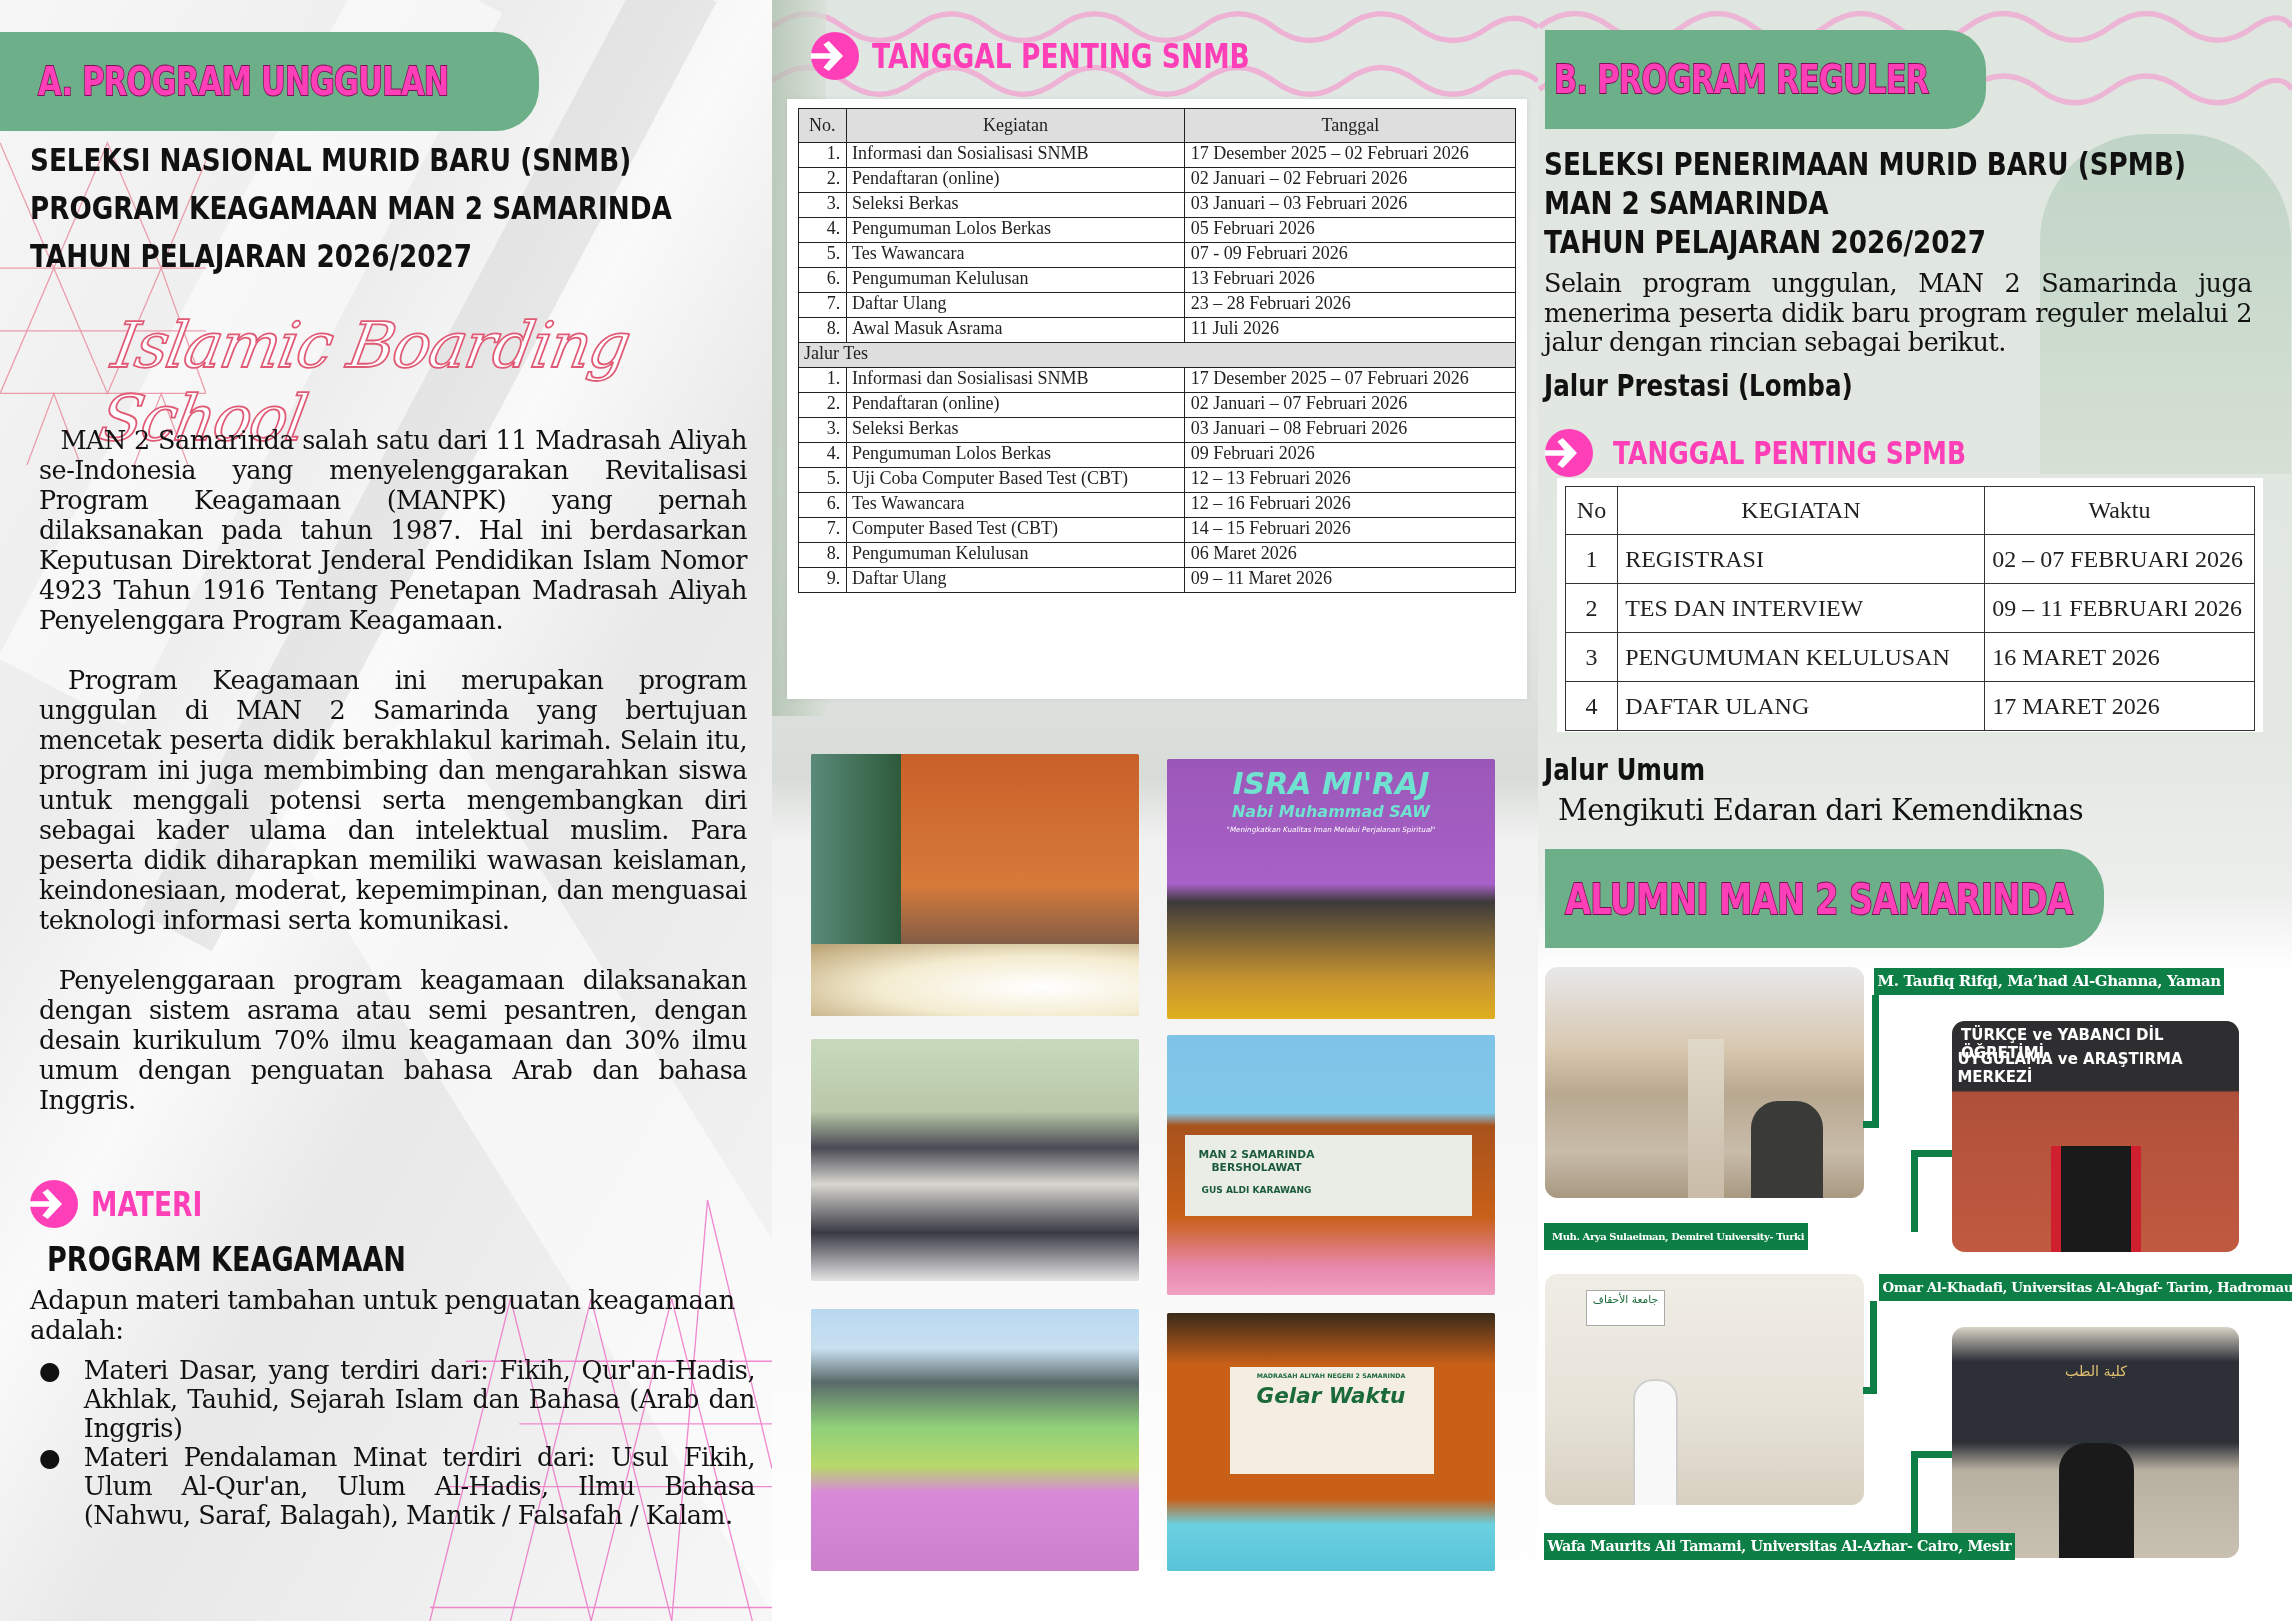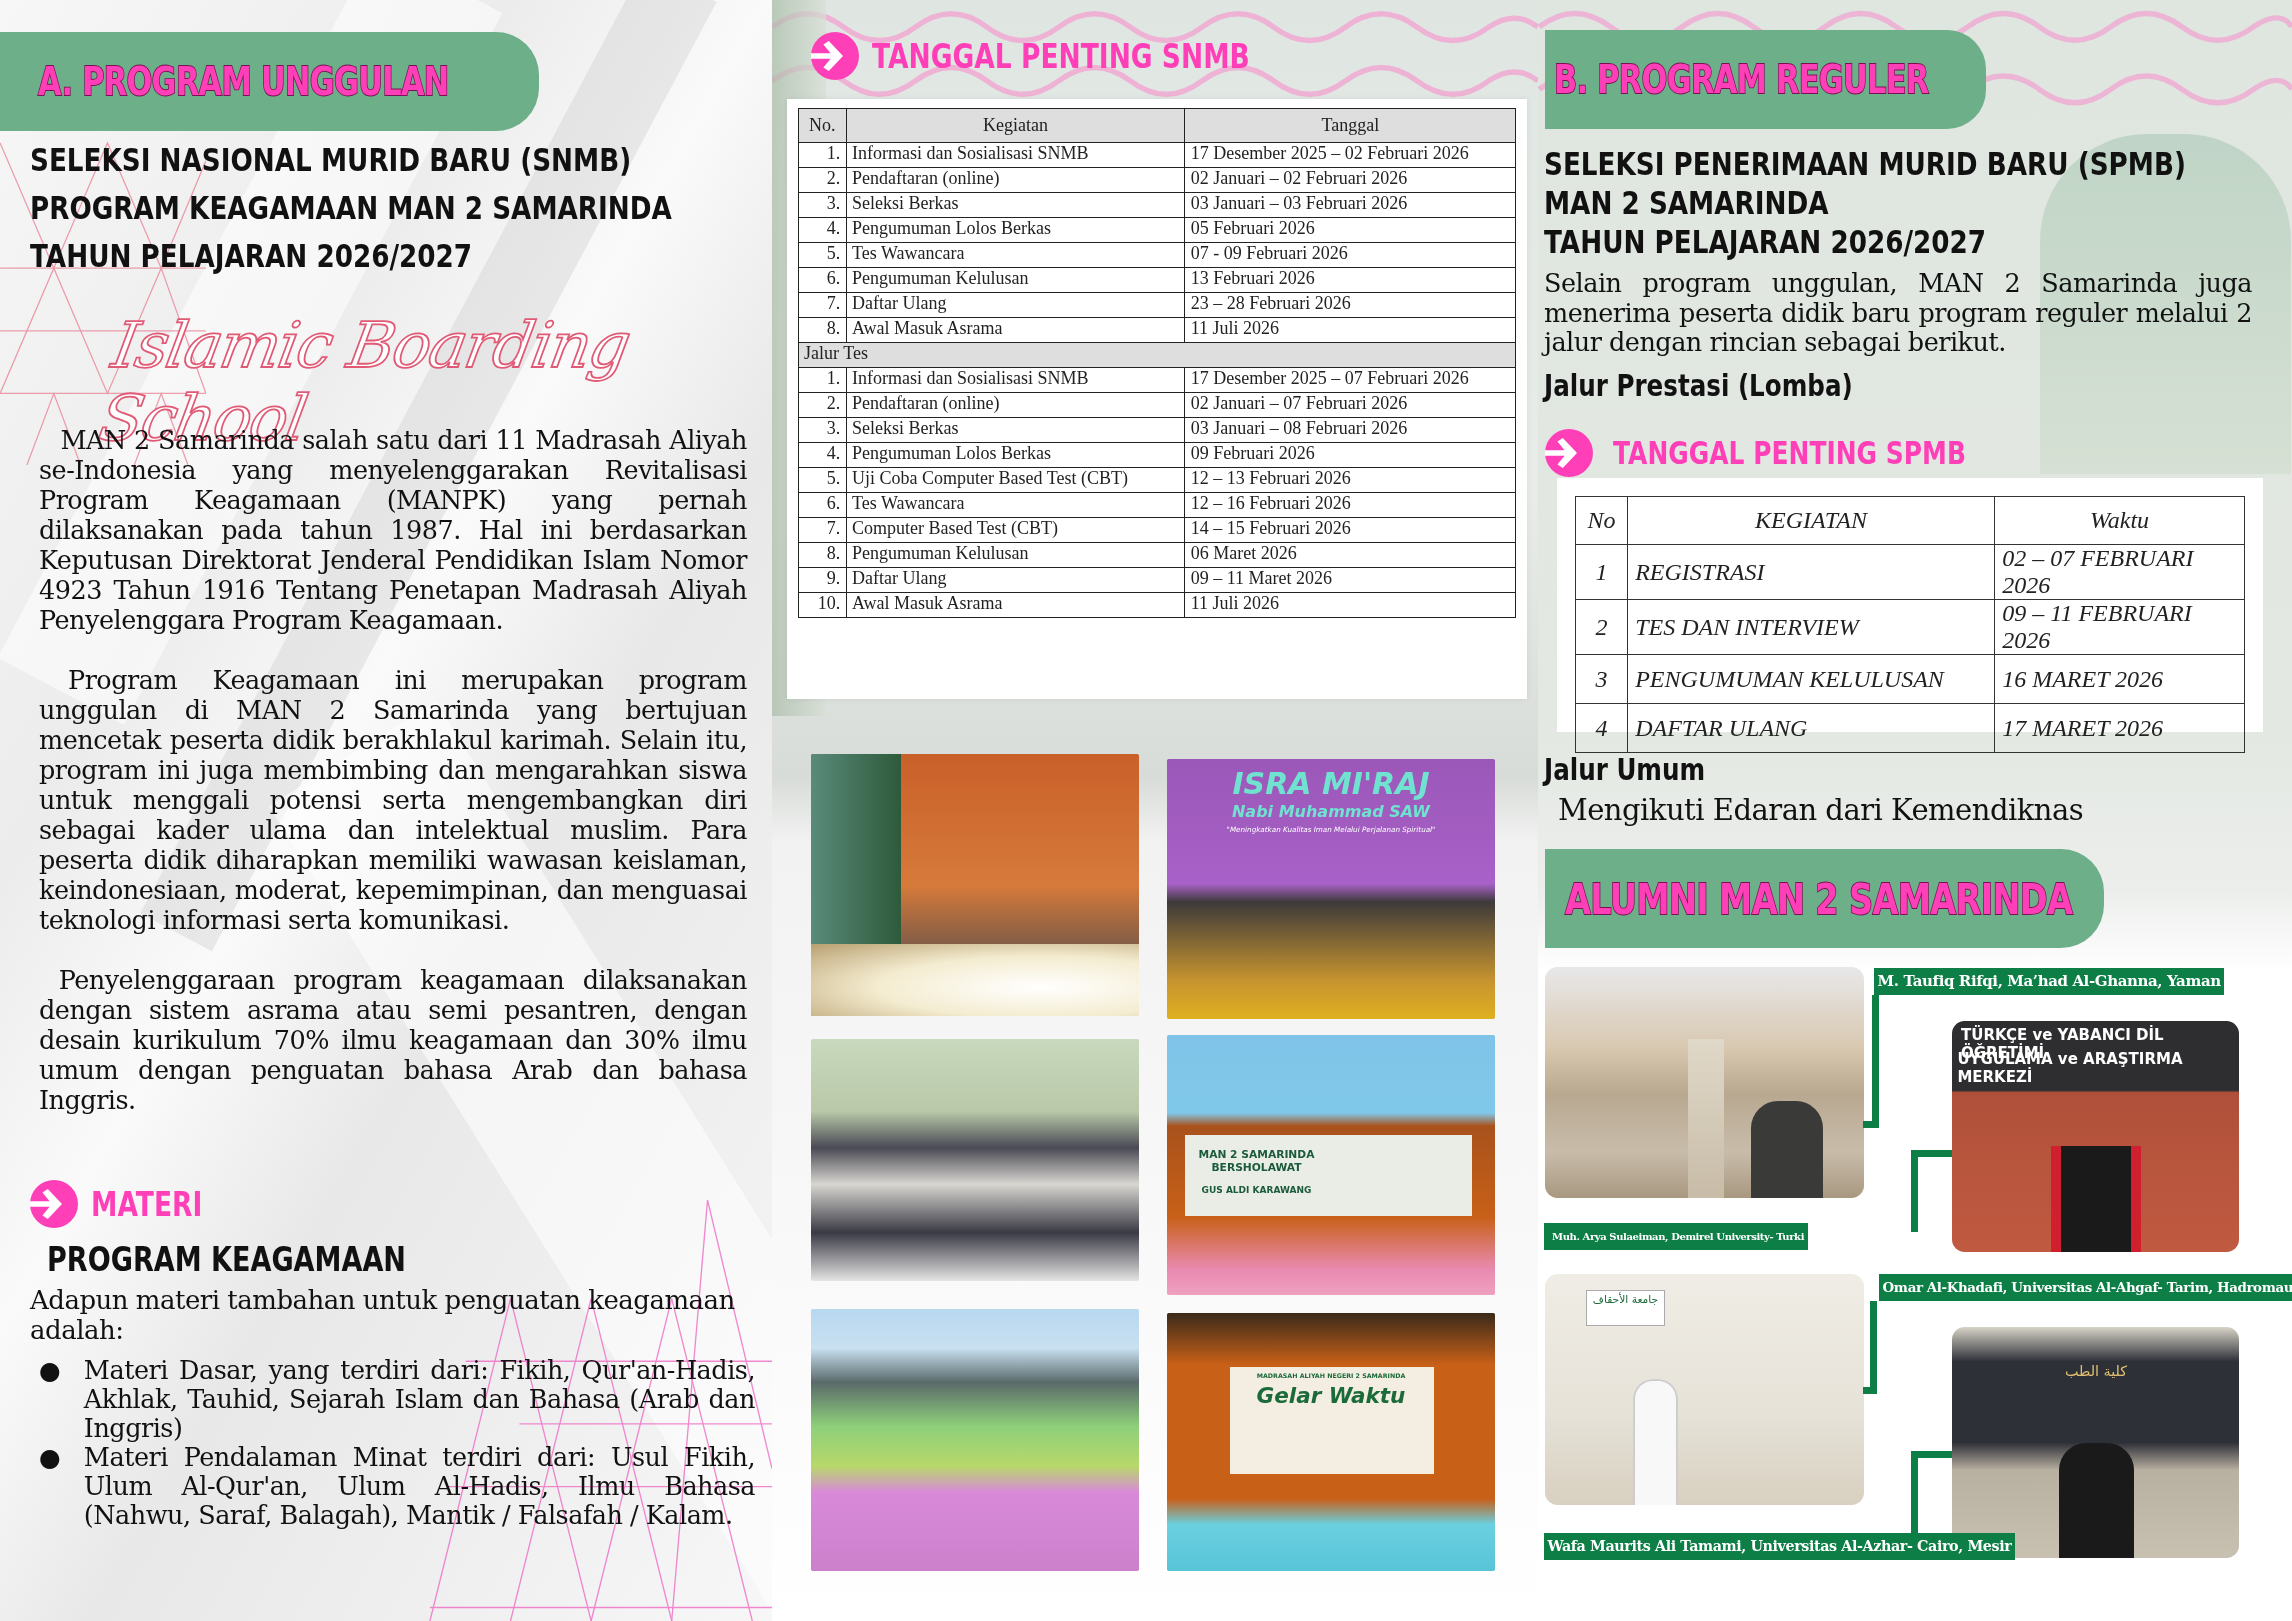--- a/index.html
+++ b/index.html
@@ -63,7 +63,7 @@
     font-weight: normal; height: 49px; color: #222; padding: 0 7.2px; }
   .spmb th { height: 48px; text-align: center; }
   .spmb td.no { text-align: center; width: 52px; }
-  .spmb-wrap { position: absolute; left: 1557px; top: 478px; width: 706px; height: 254px; background: #fff; padding: 18px; font-style: italic; }
+  .spmb-wrap { position: absolute; left: 1557px; top: 478px; width: 706px; height: 254px; background: #fff; padding: 8px; }
 
   .alumni-label { position: absolute; background: #0d7f46; color: #fff; font-family: "DejaVu Serif", serif;
     font-weight: bold; font-size: 15px; height: 27px; line-height: 27px; padding: 0 3.6px; white-space: nowrap; letter-spacing: -0.4px; }

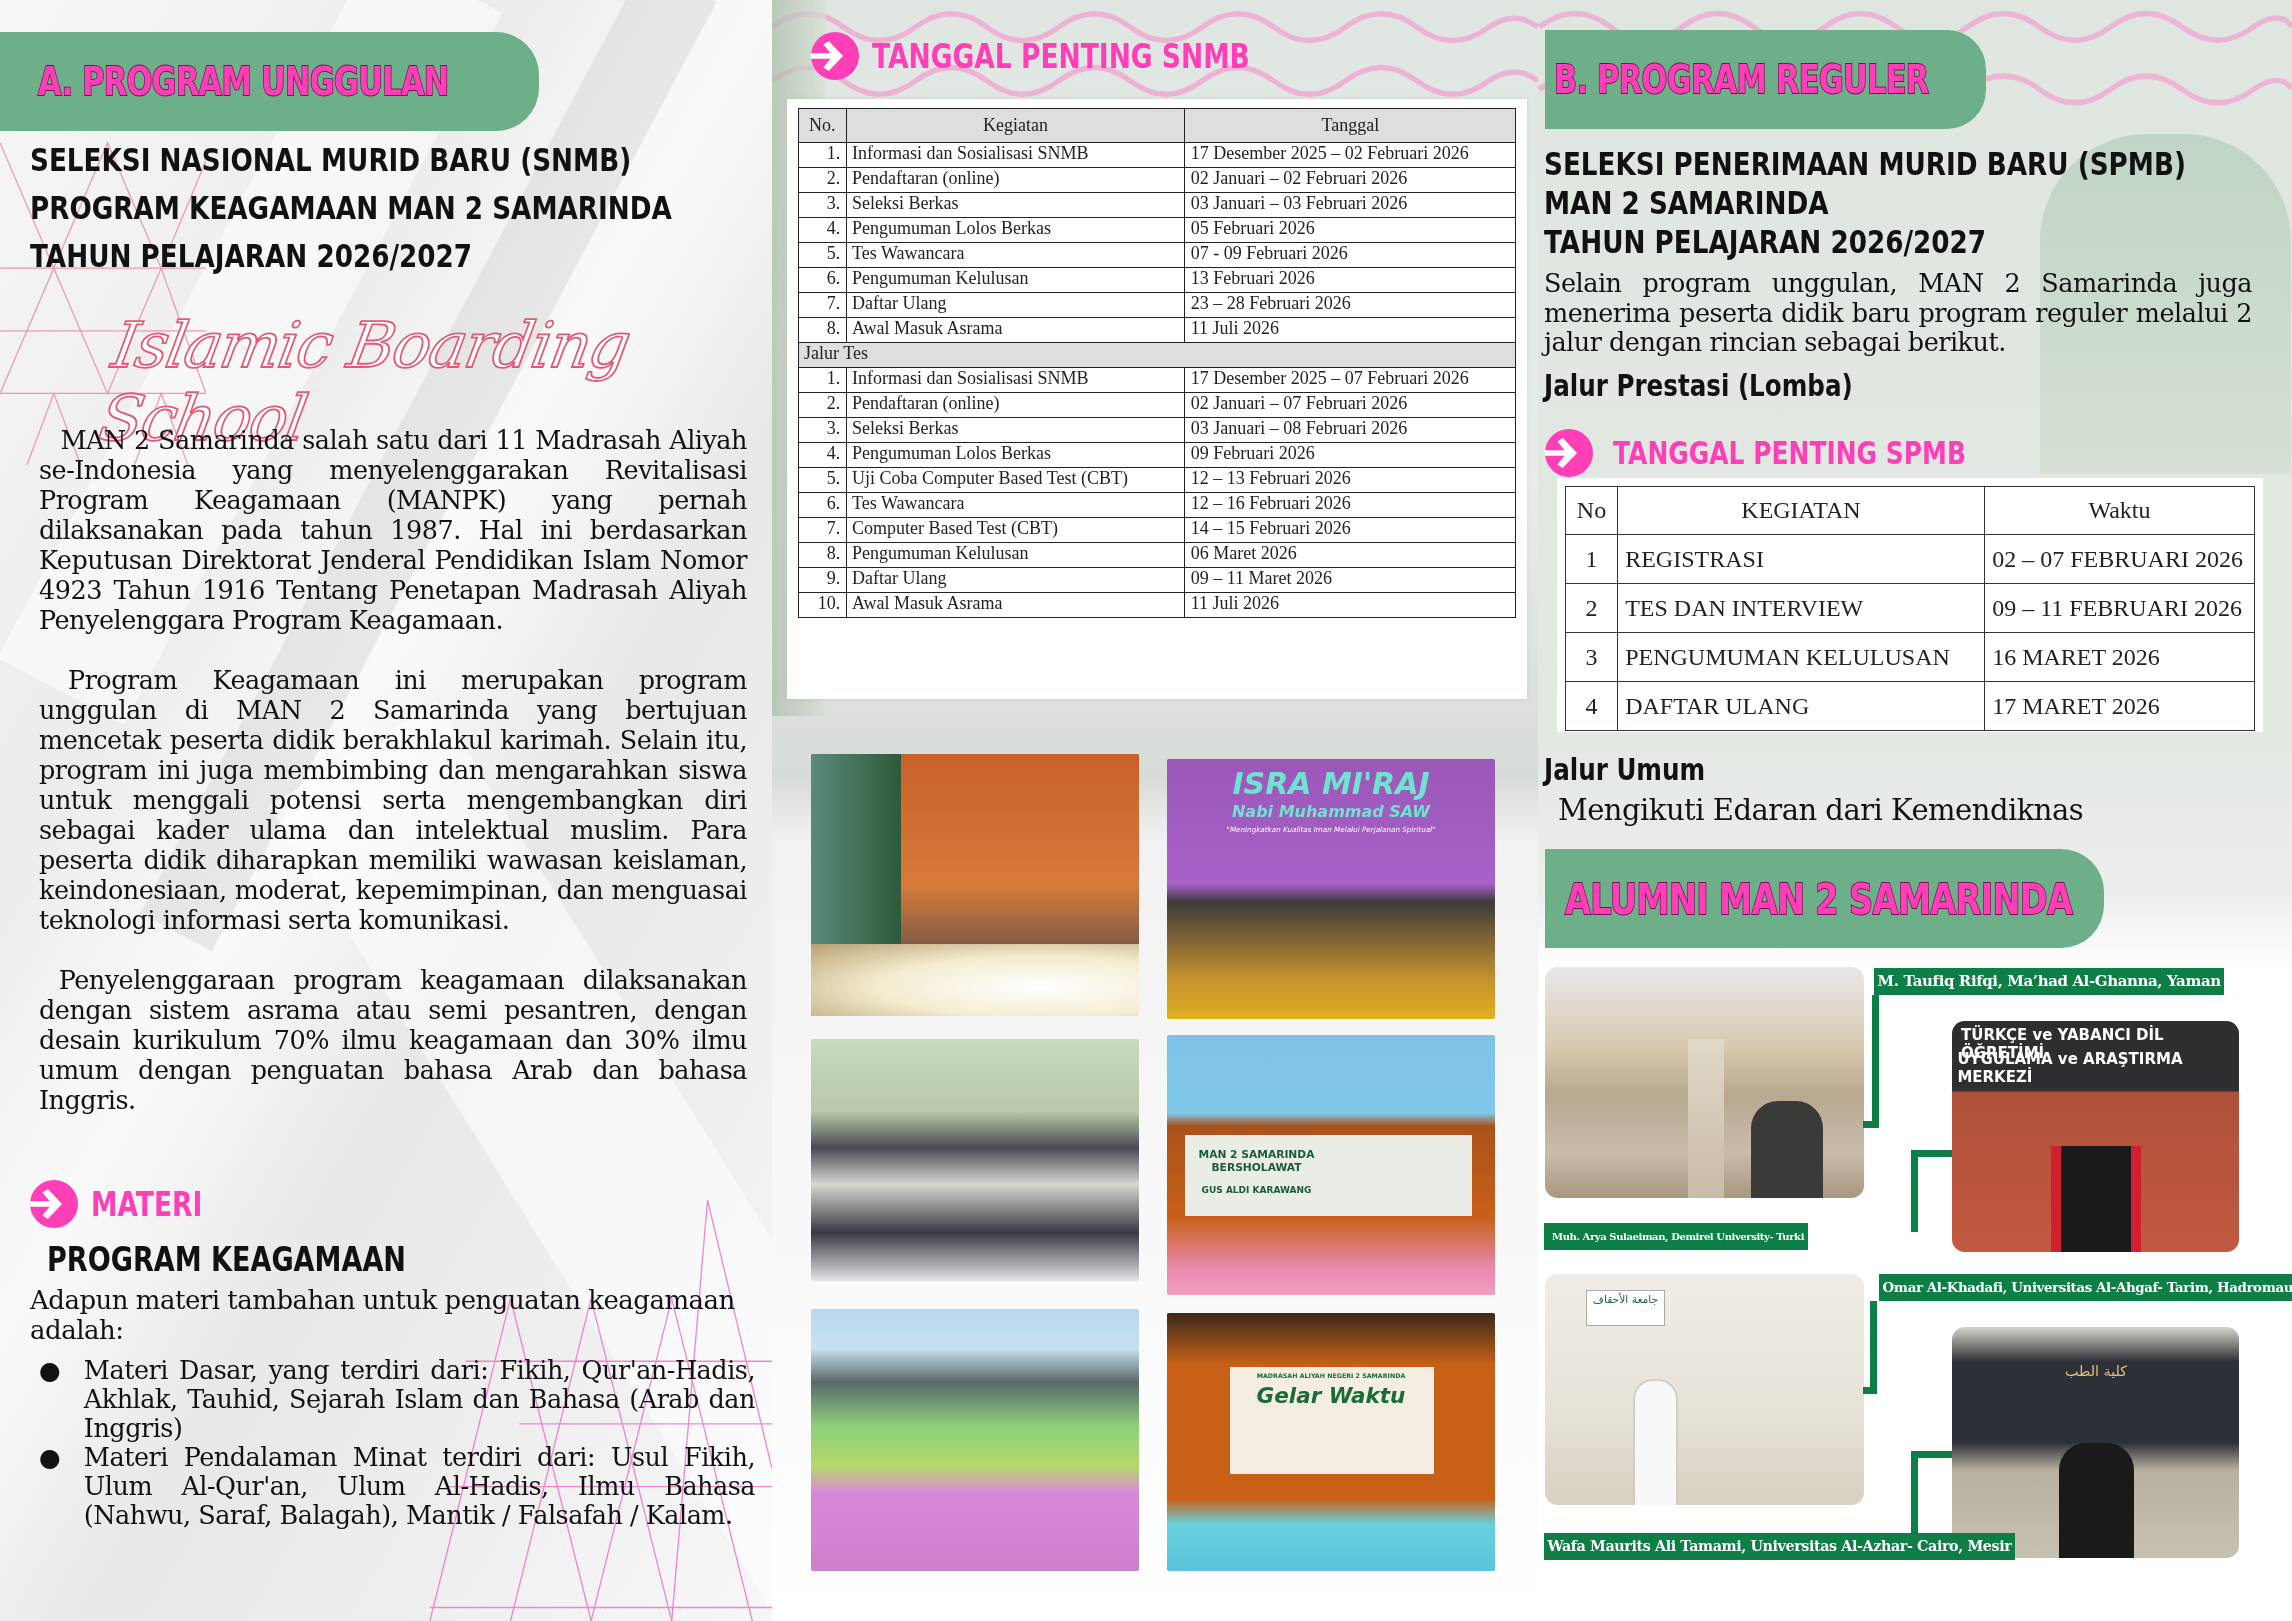--- a/index.html
+++ b/index.html
@@ -265,11 +265,6 @@
           <td class="kegiatan">Daftar Ulang</td>
           <td class="date">09 – 11 Maret 2026</td>
         </tr>
-        <tr>
-          <td class="no">10.</td>
-          <td class="kegiatan">Awal Masuk Asrama</td>
-          <td class="date">11 Juli 2026</td>
-        </tr>
       </tbody>
   </table>
 </div>

